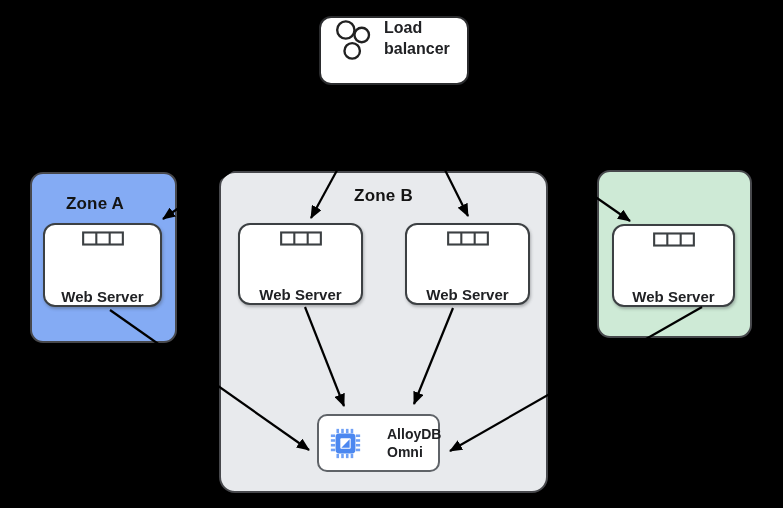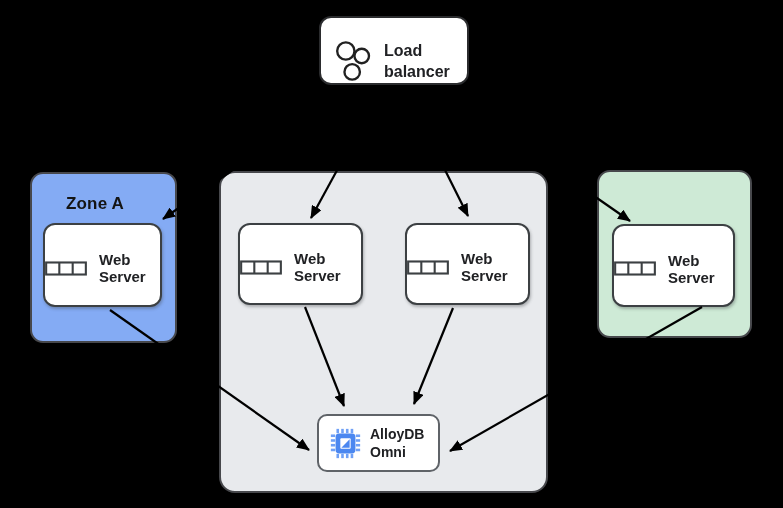--- a/index.html
+++ b/index.html
@@ -52,7 +52,7 @@
     border: 2.5px solid #2B2C2E;
     border-radius: 12px;
     display: flex;
-    align-items: flex-end;
+    align-items: flex-start;
     gap: 10px;
     padding-left: 13px;
   }

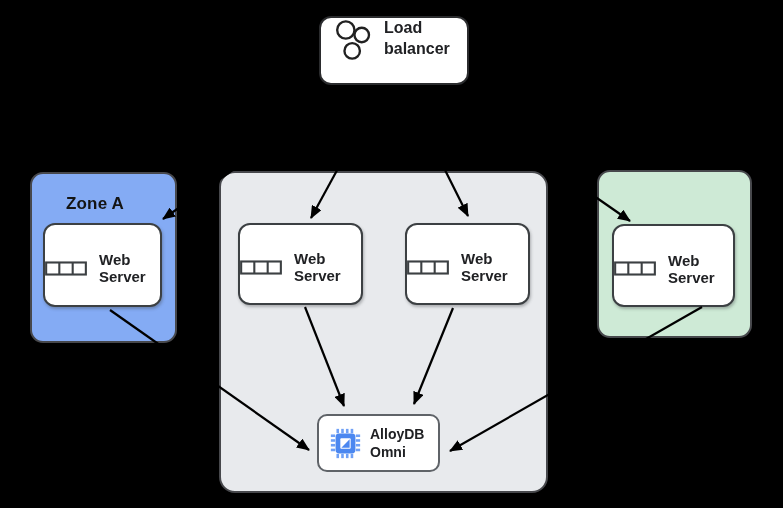--- a/index.html
+++ b/index.html
@@ -97,6 +97,7 @@
   <div class="zone" style="left: 597px; top: 170px; width: 155px; height: 168px; background-color: rgb(206, 234, 214);"></div>
 
   <div class="zone-title" style="left:30px;top:194px;width:130px;">Zone A</div>
+  <div class="zone-title" style="left:219px;top:186px;width:329px;">Zone B</div>
 
   <div class="node-box lb-box">
     <svg class="icon" width="40" height="44" viewBox="0 0 44 48">

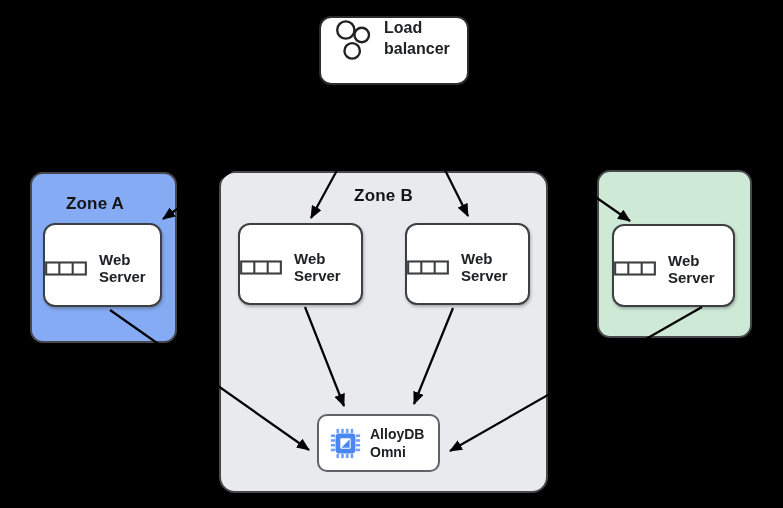--- a/index.html
+++ b/index.html
@@ -37,8 +37,9 @@
     border-radius: 12px;
     box-shadow: 1px 2px 3px rgba(60,64,67,0.35);
     display: flex;
+    flex-direction: column;
     align-items: center;
-    justify-content: flex-end;
+    justify-content: space-between;
     padding-top: 6px;
     gap: 12px;
   }

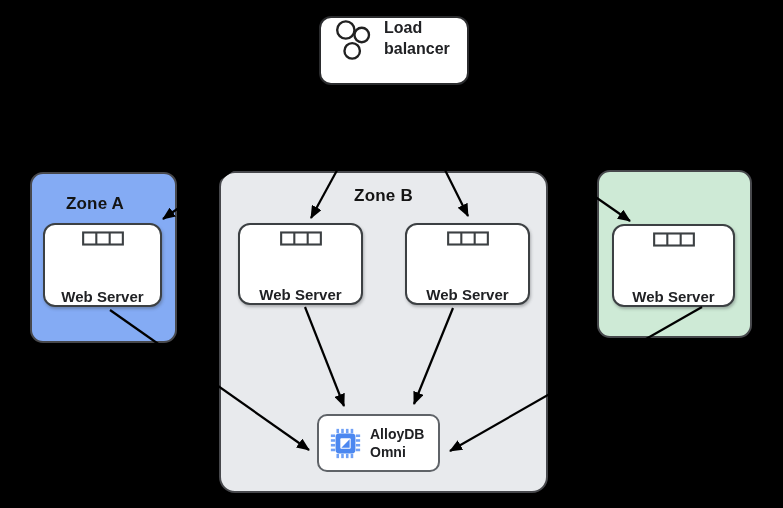--- a/index.html
+++ b/index.html
@@ -70,7 +70,7 @@
     border-radius: 10px;
     display: flex;
     align-items: center;
-    gap: 9px;
+    gap: 26px;
     padding-left: 11px;
   }
   .db-label {

